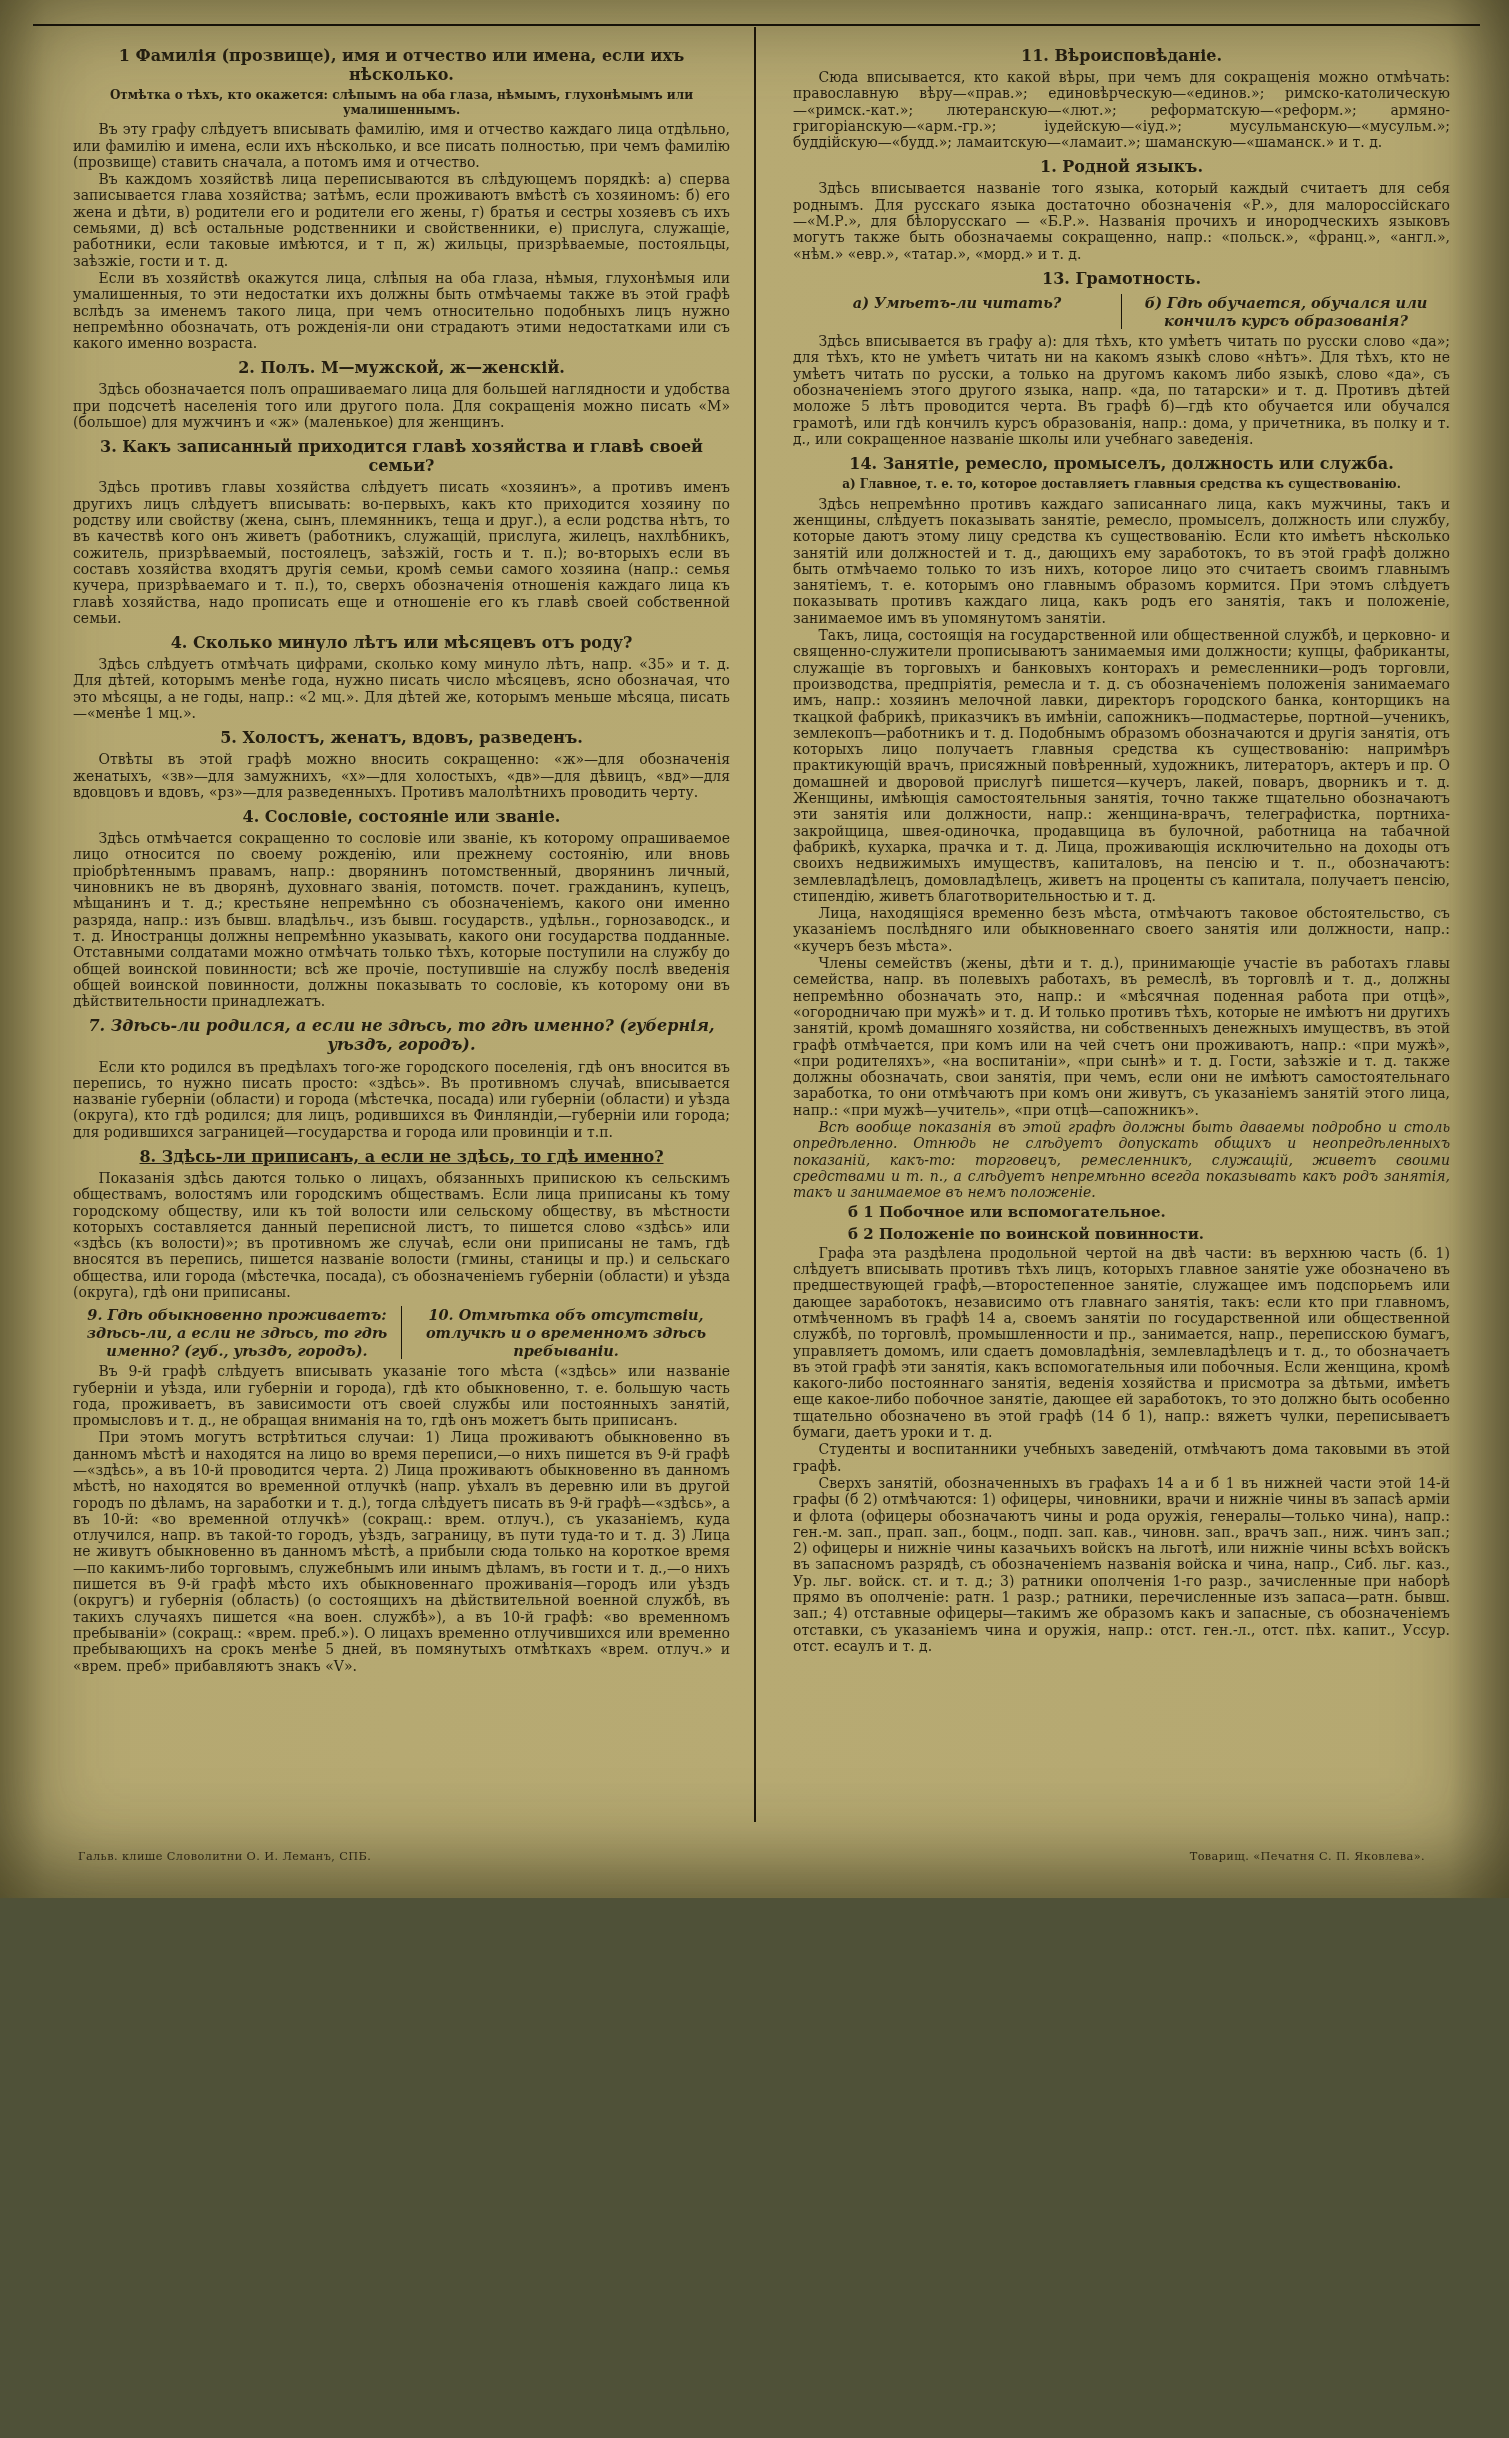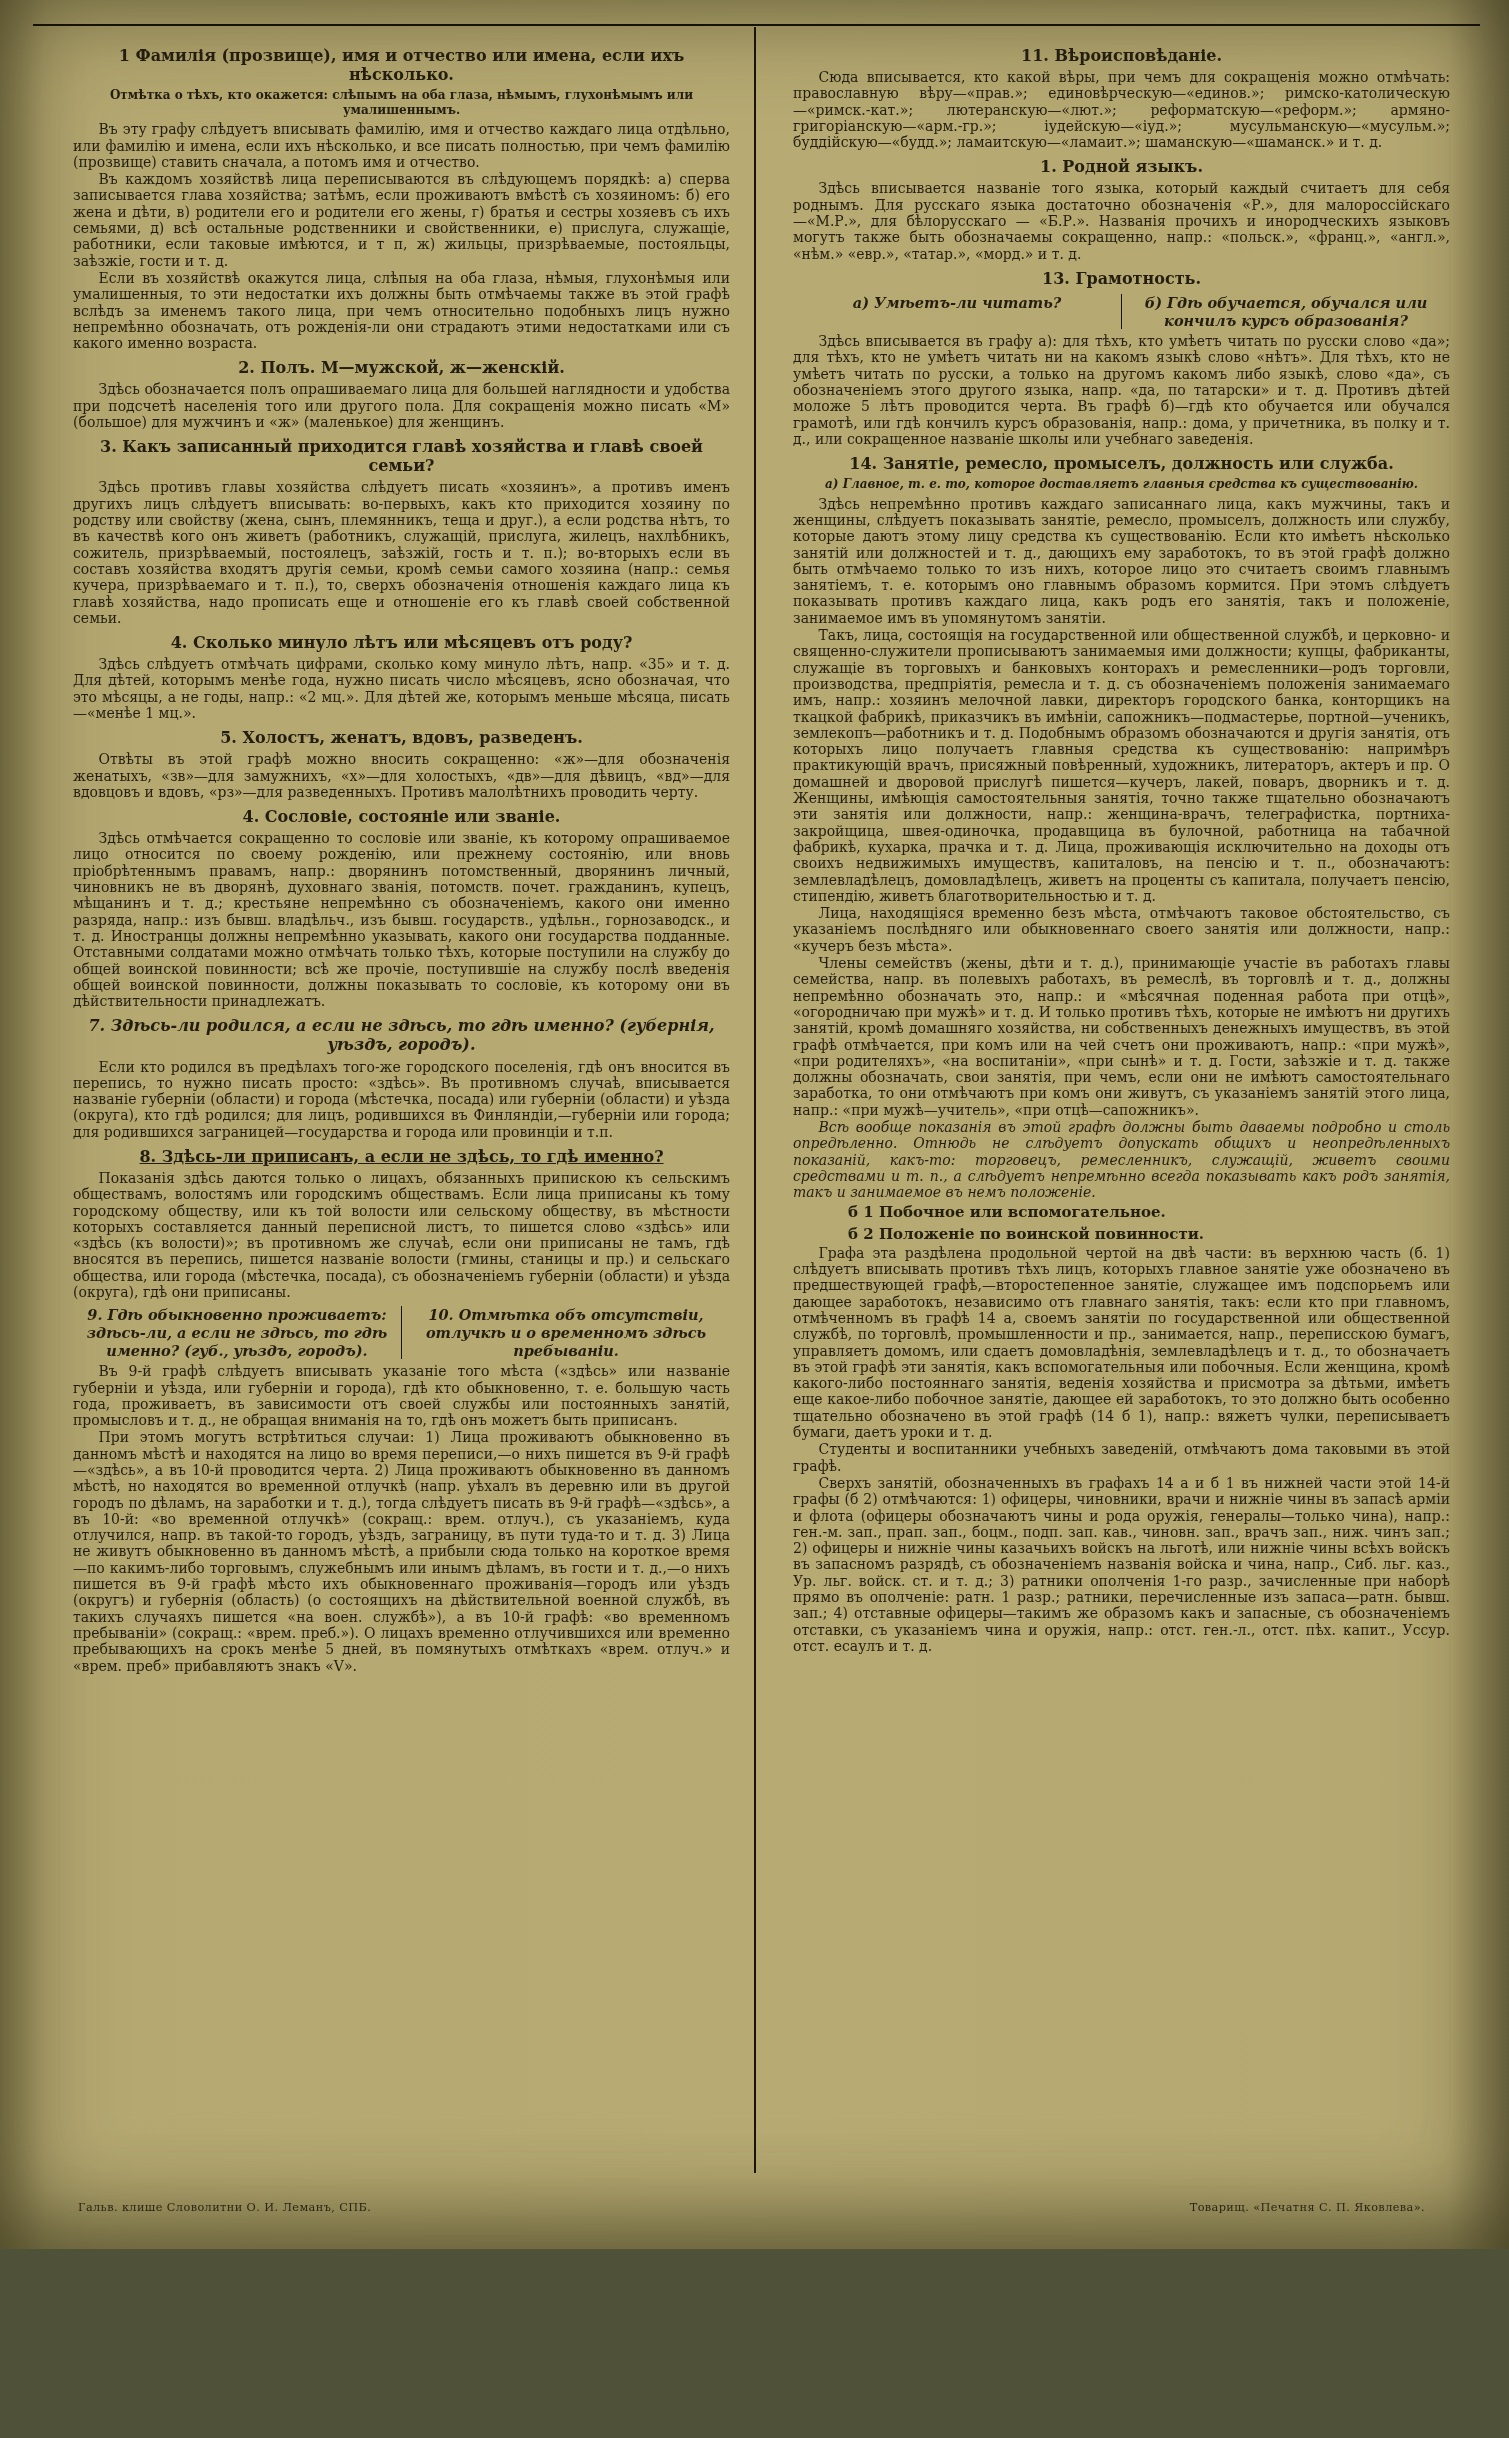--- a/index.html
+++ b/index.html
@@ -5,7 +5,7 @@
   html,body{margin:0;padding:0;}
   body{width:1509px;height:2439px;background:#4f5138;font-family:"DejaVu Serif",serif;}
   .page{
-    position:relative;width:1509px;height:2249px;overflow:hidden;
+    position:relative;width:1509px;height:1898px;overflow:hidden;
     background:linear-gradient(90deg,#9e9260 0,#b5a871 3%,#b7aa73 50%,#b5a871 96%,#8f845a 100%);
     box-shadow:inset 0 0 108px rgba(47,45,18,.65), inset 0 -29px 78px rgba(47,45,18,.35);
     color:#241e10;

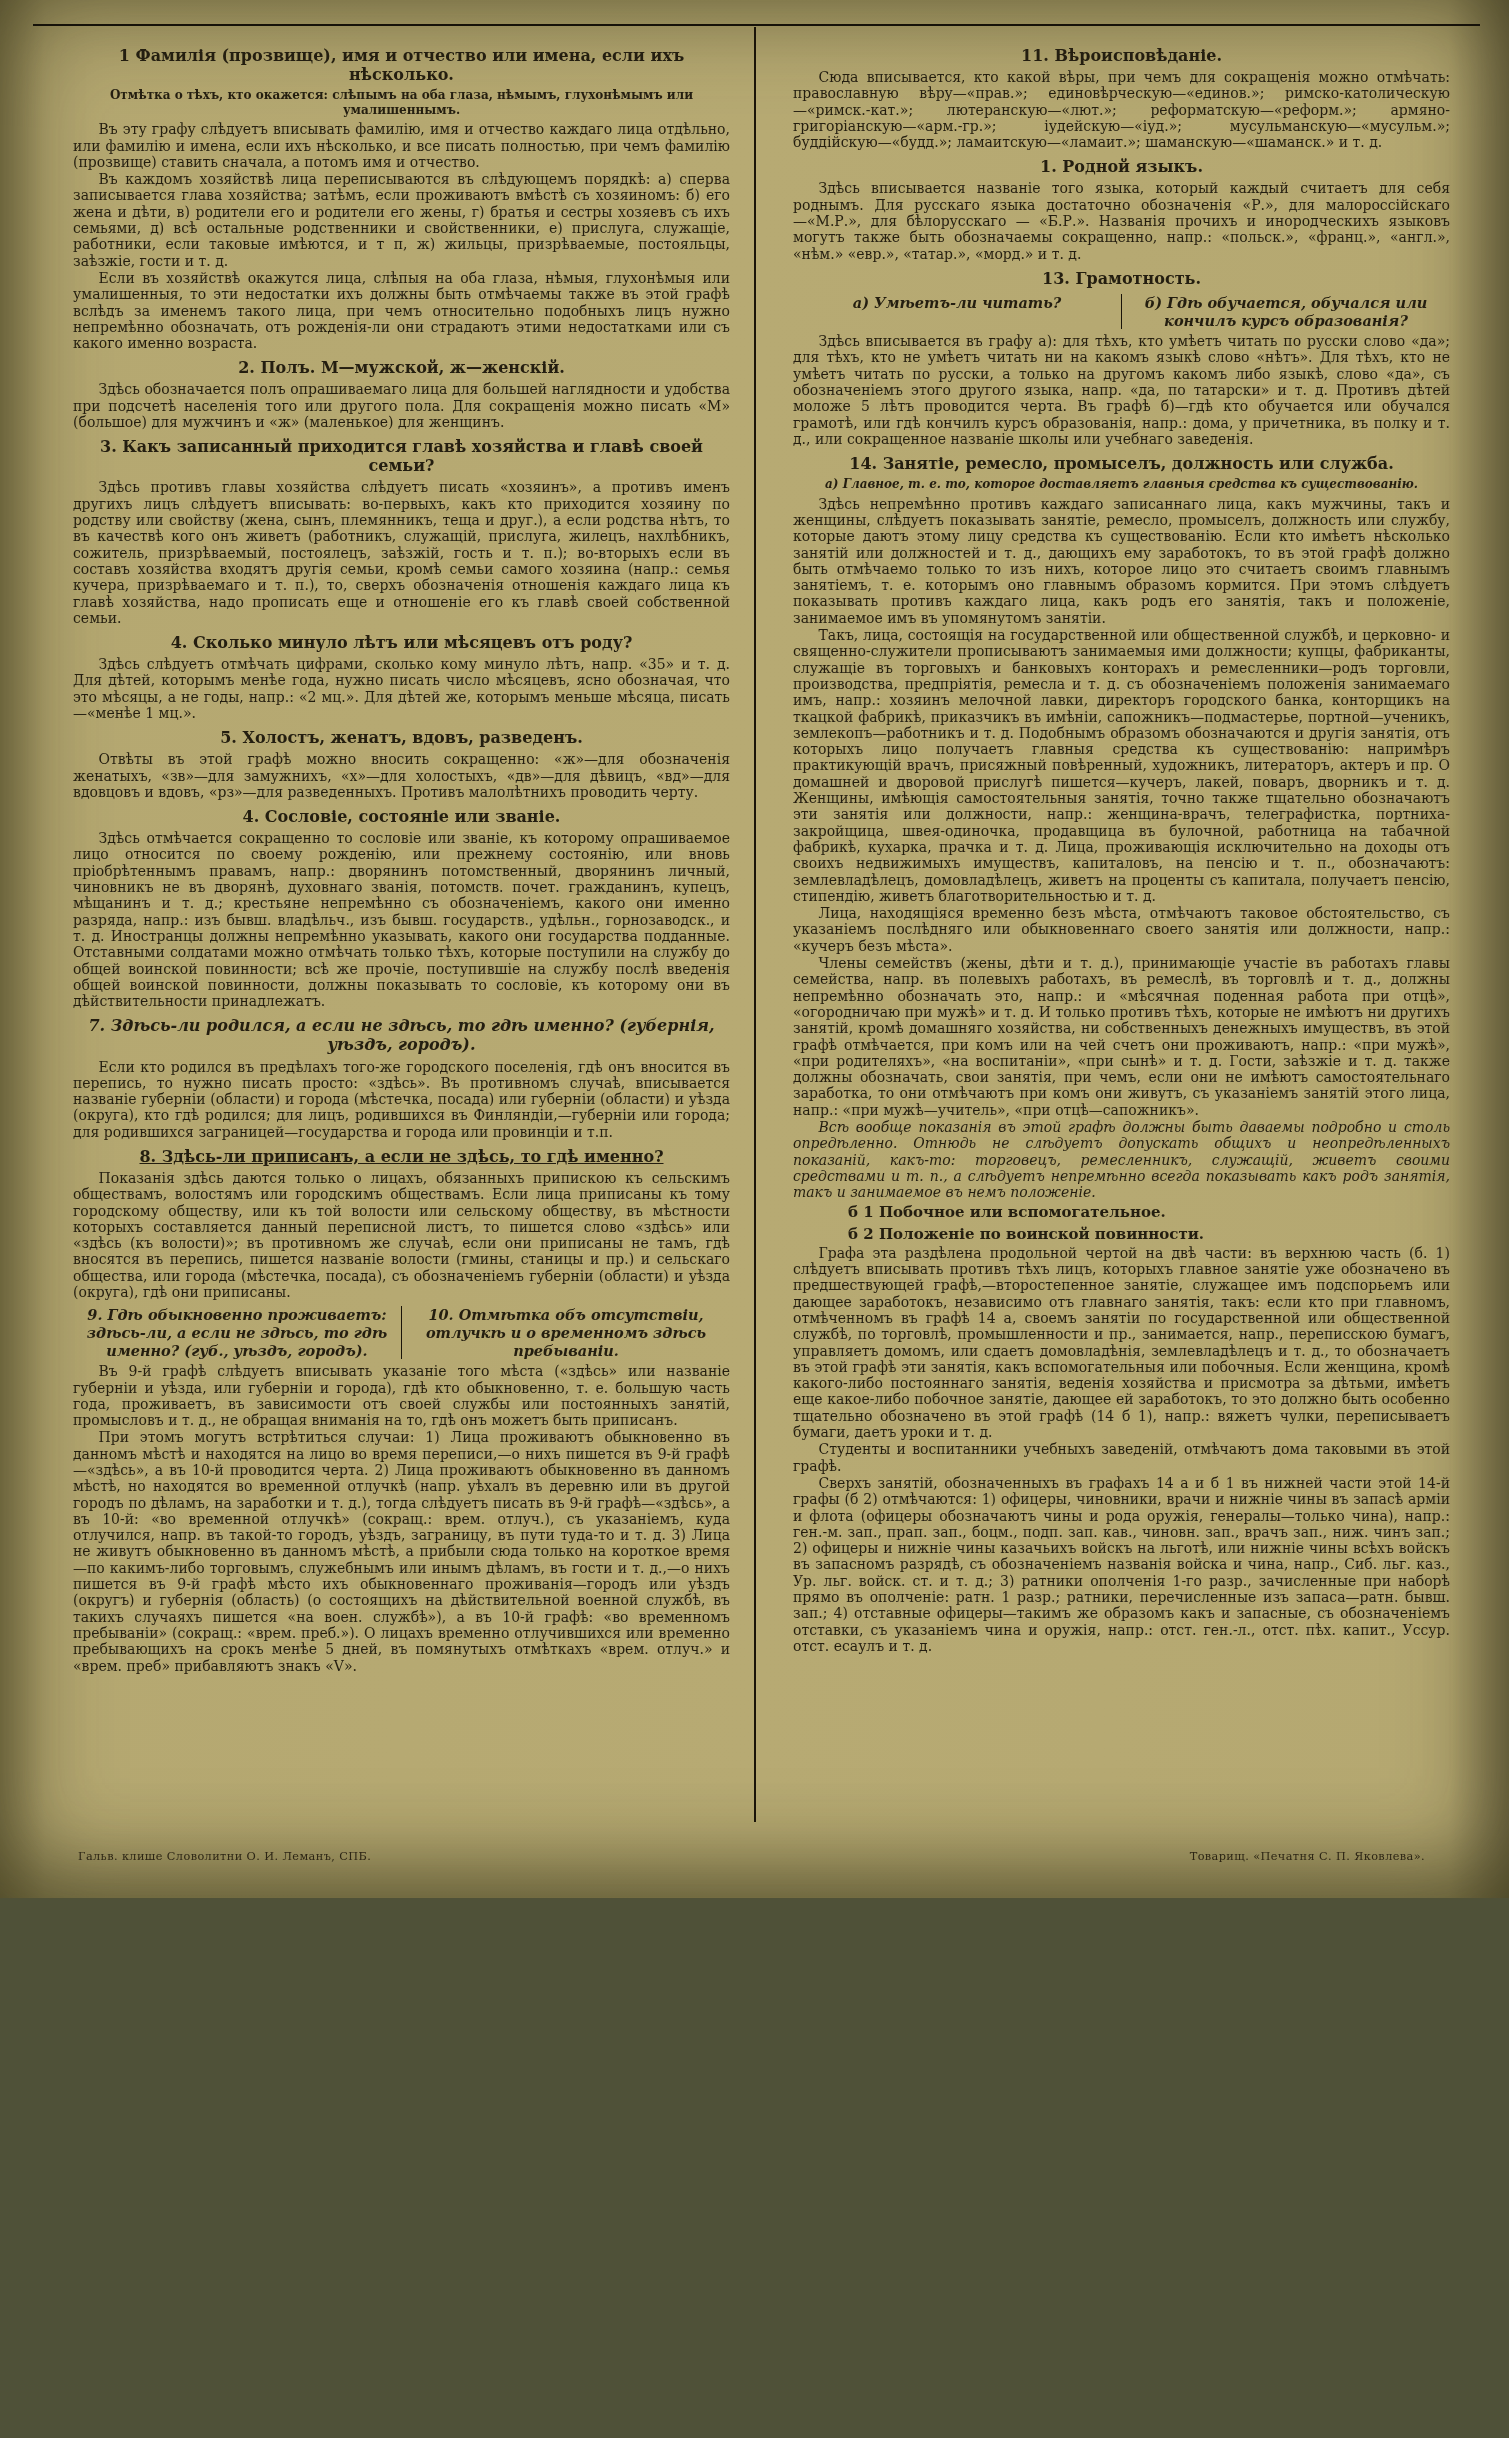--- a/index.html
+++ b/index.html
@@ -71,7 +71,7 @@
         </div>
         <div class="para">Здѣсь вписывается въ графу а): для тѣхъ, кто умѣетъ читать по русски слово «да»; для тѣхъ, кто не умѣетъ читать ни на какомъ языкѣ слово «нѣтъ». Для тѣхъ, кто не умѣетъ читать по русски, а только на другомъ какомъ либо языкѣ, слово «да», съ обозначеніемъ этого другого языка, напр. «да, по татарски» и т. д. Противъ дѣтей моложе 5 лѣтъ проводится черта. Въ графѣ б)—гдѣ кто обучается или обучался грамотѣ, или гдѣ кончилъ курсъ образованія, напр.: дома, у причетника, въ полку и т. д., или сокращенное названіе школы или учебнаго заведенія.</div>
         <div class="h">14. Занятіе, ремесло, промыселъ, должность или служба.</div>
-        <div class="h2" style="font-style: italic;">а) Главное, т. е. то, которое доставляетъ главныя средства къ существованію.</div>
+        <div class="h2" style="">а) Главное, т. е. то, которое доставляетъ главныя средства къ существованію.</div>
         <div class="para">Здѣсь непремѣнно противъ каждаго записаннаго лица, какъ мужчины, такъ и женщины, слѣдуетъ показывать занятіе, ремесло, промыселъ, должность или службу, которые даютъ этому лицу средства къ существованію. Если кто имѣетъ нѣсколько занятій или должностей и т. д., дающихъ ему заработокъ, то въ этой графѣ должно быть отмѣчаемо только то изъ нихъ, которое лицо это считаетъ своимъ главнымъ занятіемъ, т. е. которымъ оно главнымъ образомъ кормится. При этомъ слѣдуетъ показывать противъ каждаго лица, какъ родъ его занятія, такъ и положеніе, занимаемое имъ въ упомянутомъ занятіи.</div>
         <div class="para">Такъ, лица, состоящія на государственной или общественной службѣ, и церковно- и священно-служители прописываютъ занимаемыя ими должности; купцы, фабриканты, служащіе въ торговыхъ и банковыхъ конторахъ и ремесленники—родъ торговли, производства, предпріятія, ремесла и т. д. съ обозначеніемъ положенія занимаемаго имъ, напр.: хозяинъ мелочной лавки, директоръ городского банка, конторщикъ на ткацкой фабрикѣ, приказчикъ въ имѣніи, сапожникъ—подмастерье, портной—ученикъ, землекопъ—работникъ и т. д. Подобнымъ образомъ обозначаются и другія занятія, отъ которыхъ лицо получаетъ главныя средства къ существованію: напримѣръ практикующій врачъ, присяжный повѣренный, художникъ, литераторъ, актеръ и пр. О домашней и дворовой прислугѣ пишется—кучеръ, лакей, поваръ, дворникъ и т. д. Женщины, имѣющія самостоятельныя занятія, точно также тщательно обозначаютъ эти занятія или должности, напр.: женщина-врачъ, телеграфистка, портниха-закройщица, швея-одиночка, продавщица въ булочной, работница на табачной фабрикѣ, кухарка, прачка и т. д. Лица, проживающія исключительно на доходы отъ своихъ недвижимыхъ имуществъ, капиталовъ, на пенсію и т. п., обозначаютъ: землевладѣлецъ, домовладѣлецъ, живетъ на проценты съ капитала, получаетъ пенсію, стипендію, живетъ благотворительностью и т. д.</div>
         <div class="para">Лица, находящіяся временно безъ мѣста, отмѣчаютъ таковое обстоятельство, съ указаніемъ послѣдняго или обыкновеннаго своего занятія или должности, напр.: «кучеръ безъ мѣста».</div>

